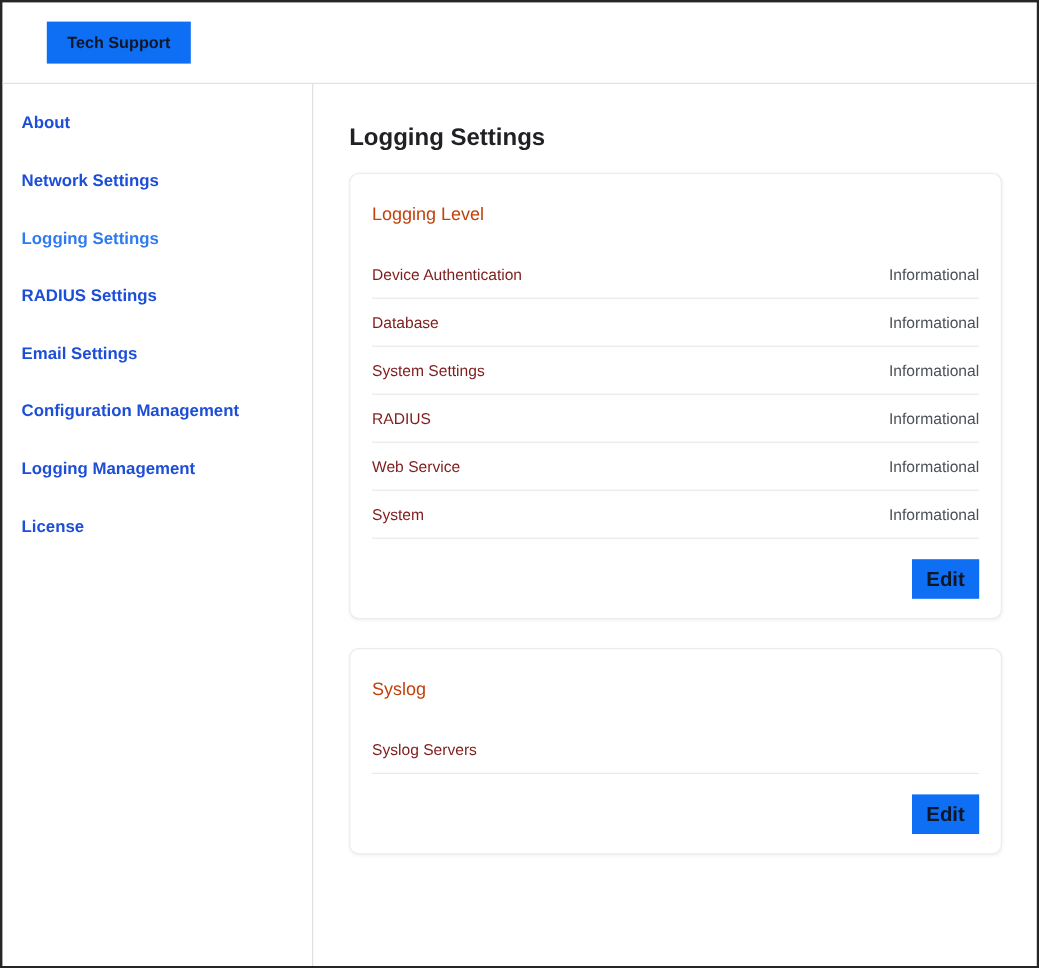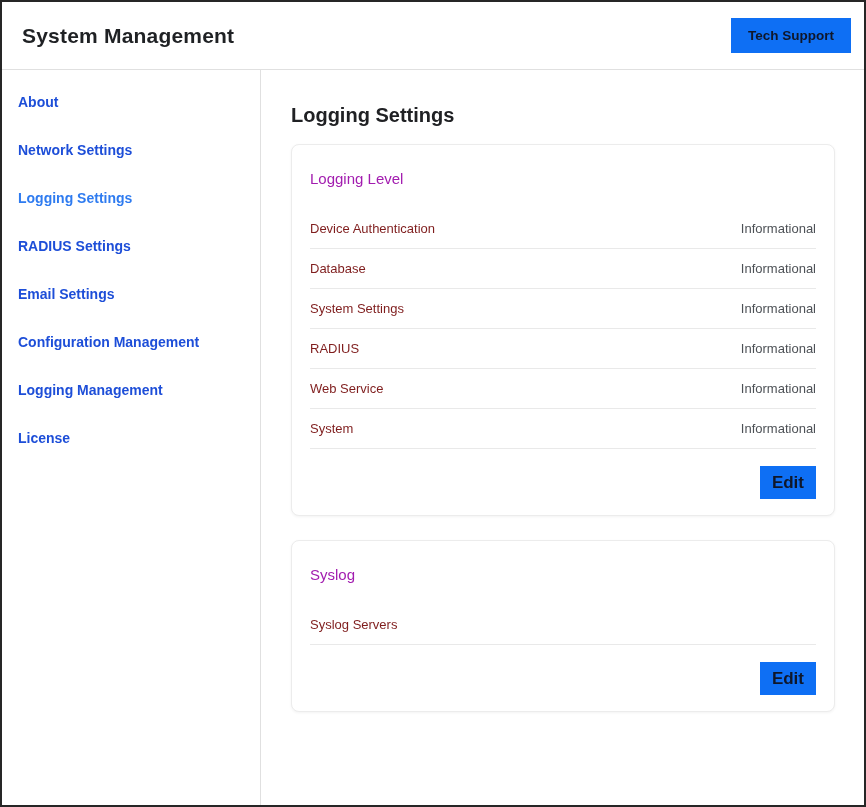--- a/index.html
+++ b/index.html
@@ -68,7 +68,6 @@
 <div class="page">
 
   <div class="header">
-    <div class="page-title">System Management</div>
     <button class="btn btn-tech">Tech Support</button>
   </div>
 

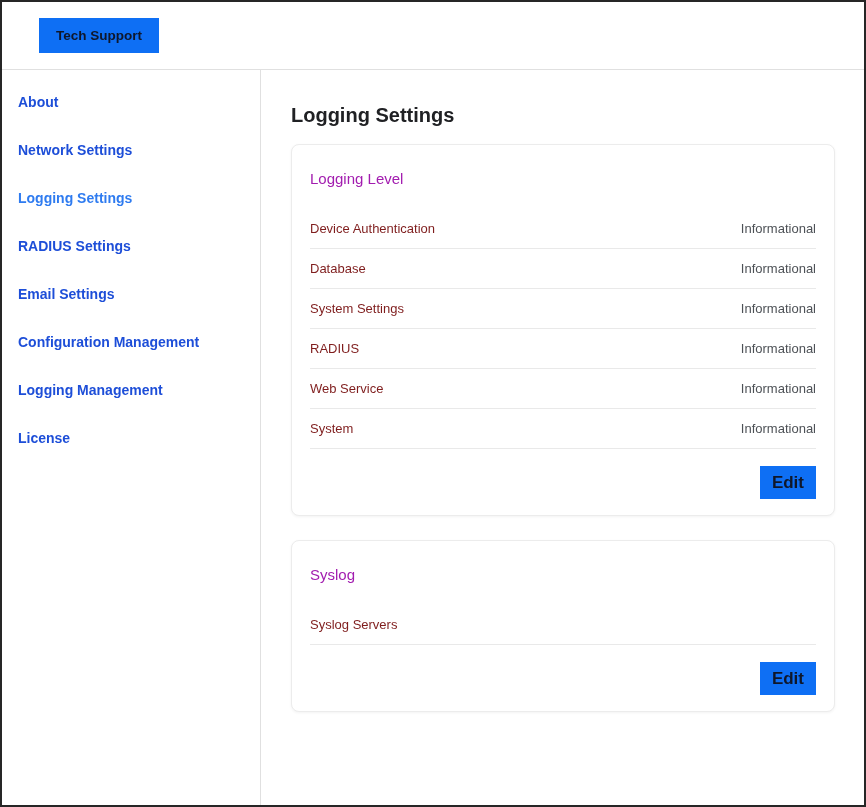--- a/index.html
+++ b/index.html
@@ -49,7 +49,7 @@
   }
   .card + .card { margin-top:24px; }
   .card-title {
-    padding:24px 18px 0; font-size:15px; line-height:20px; color:#a21caf;
+    padding:24px 18px 0; font-size:15px; line-height:20px; color:#c2410c;
   }
   .rows { margin:20px 18px 0; }
   .row {

